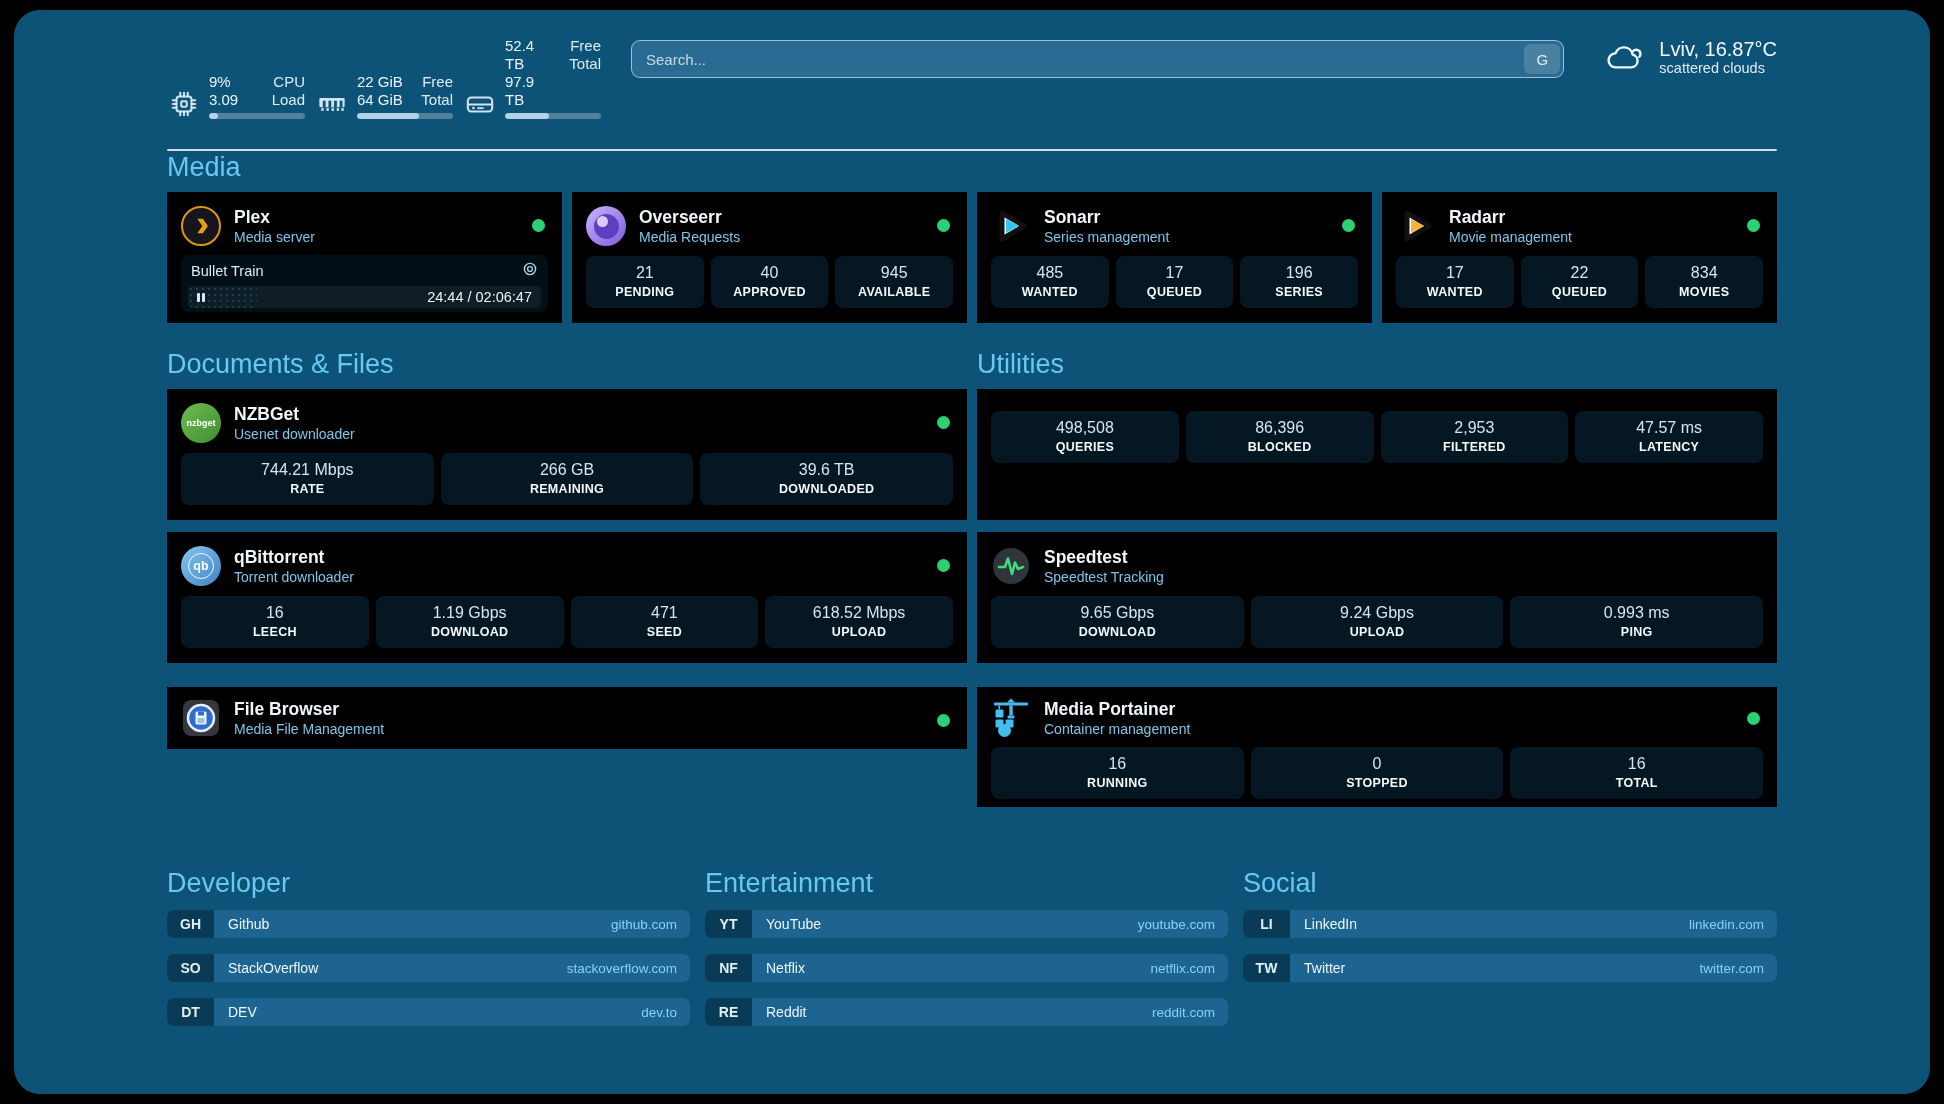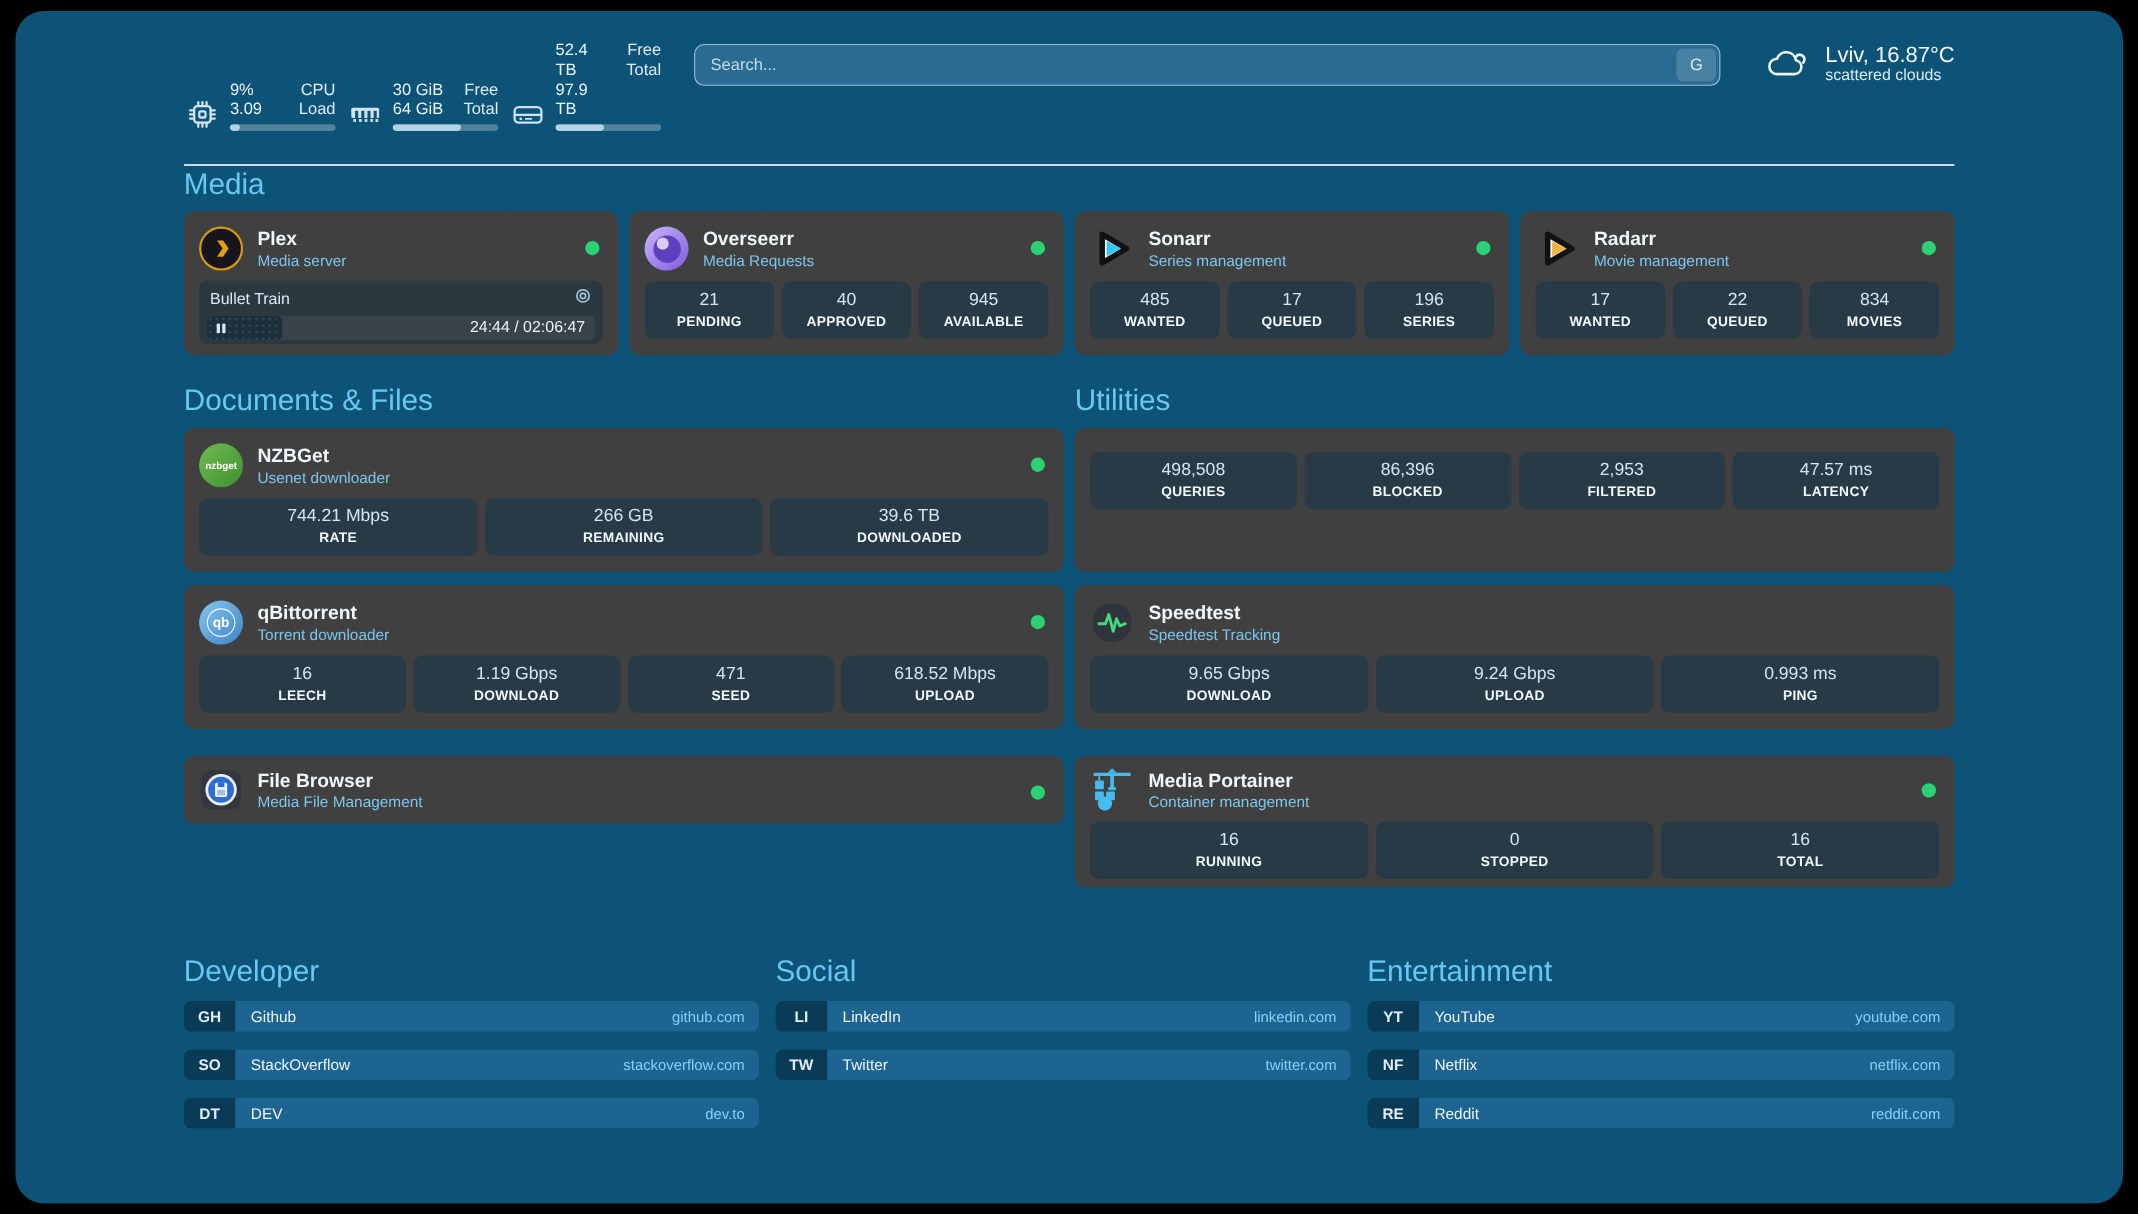--- a/index.html
+++ b/index.html
@@ -155,7 +155,7 @@
         <div class="sys-block">
           <div class="sys-cols">
             <div class="sys-col">
-              <span class="sys-val">30 GiB</span>
+              <span class="sys-val">22 GiB</span>
               <span class="sys-val">64 GiB</span>
             </div>
             <div class="sys-col right">

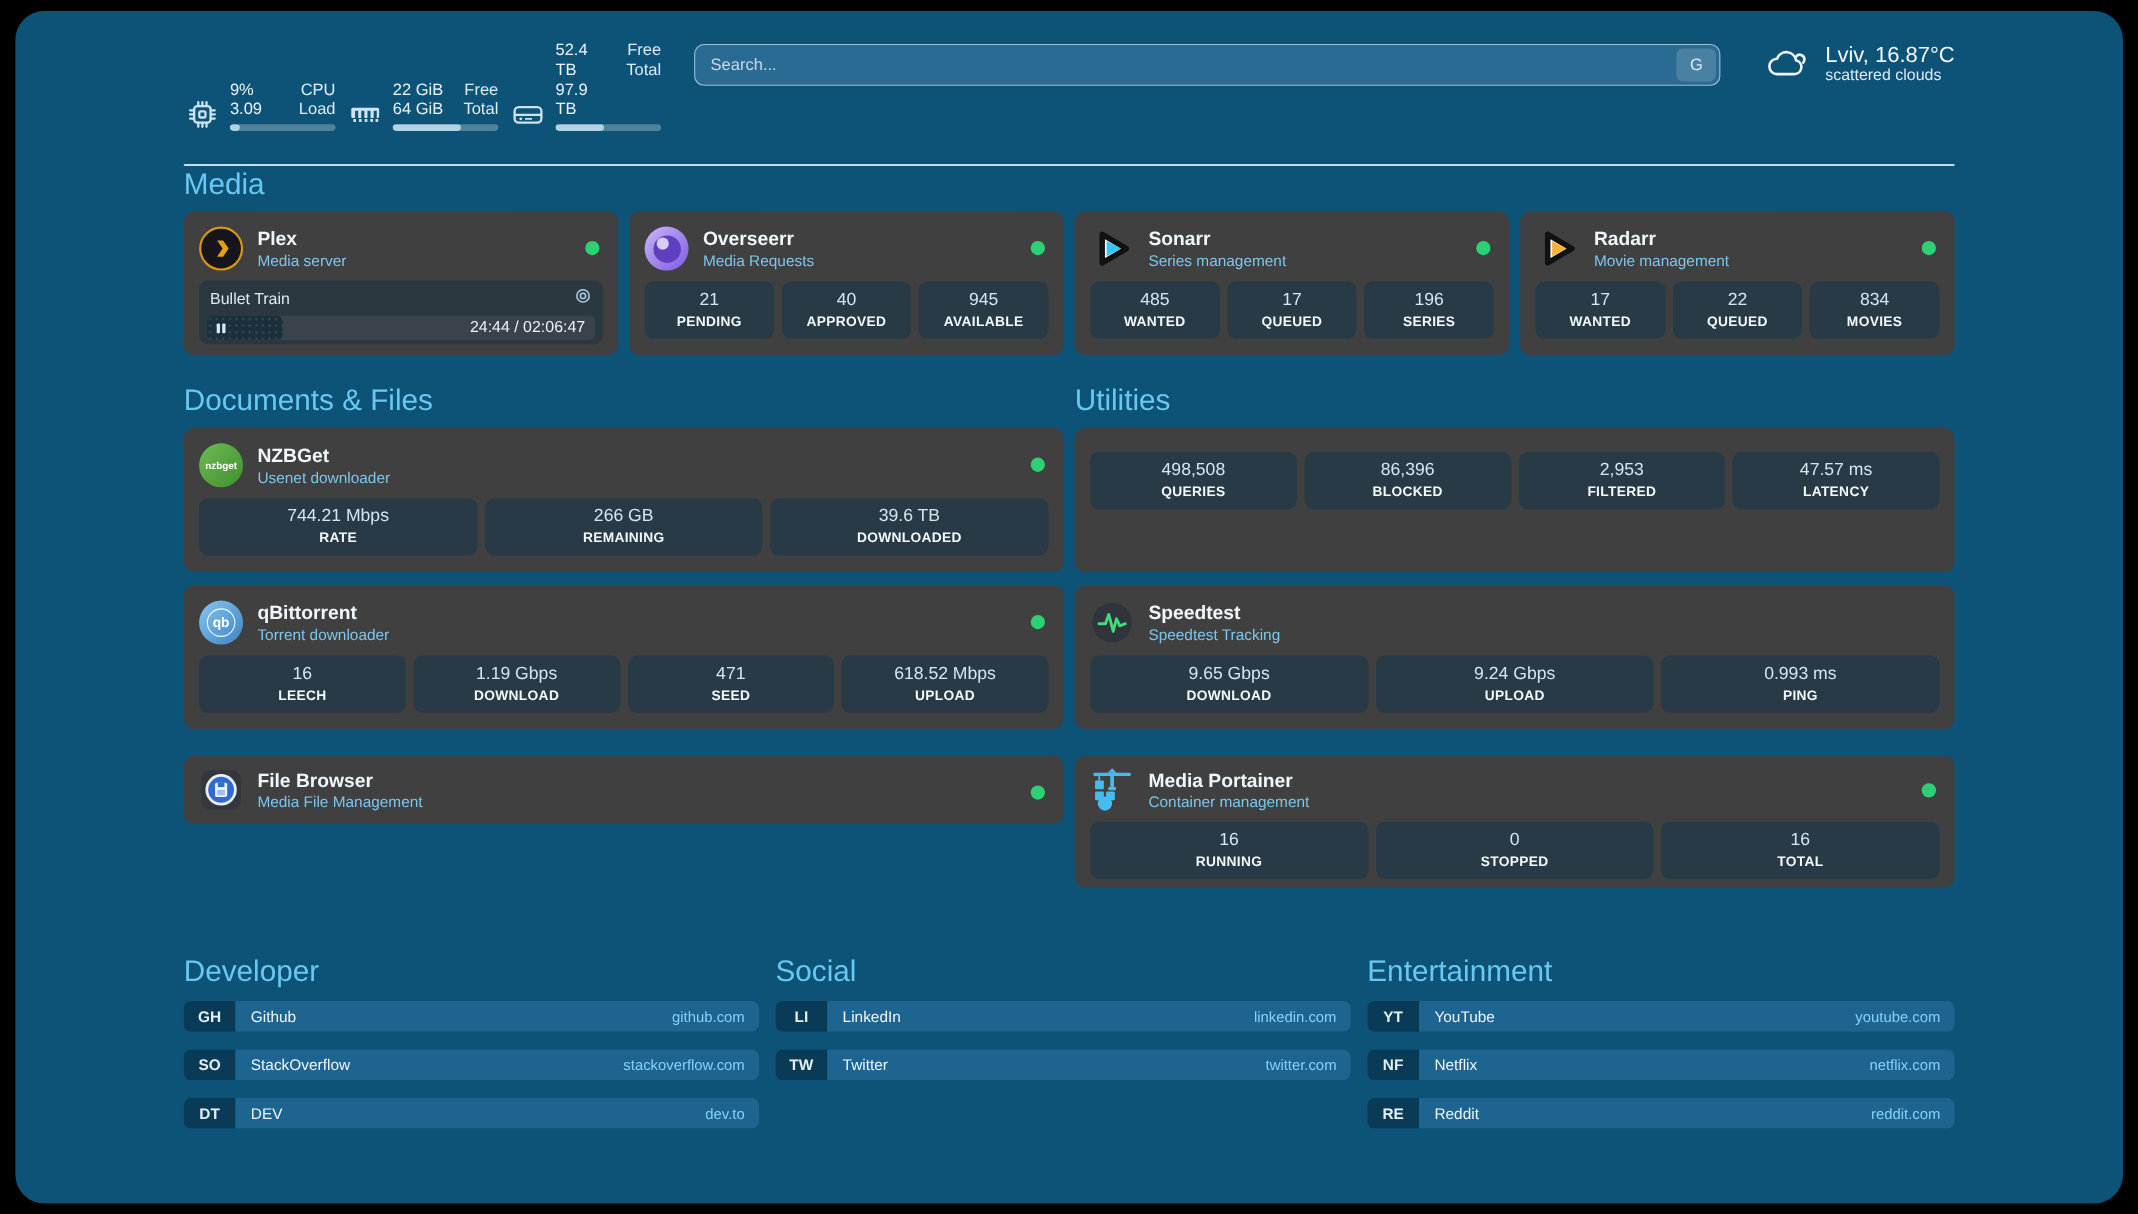--- a/index.html
+++ b/index.html
@@ -43,7 +43,7 @@
 
   
   .media-grid{display:grid;grid-template-columns:repeat(4,1fr);gap:10px;margin-top:8px;}
-  .card{background:#404040;border-radius:10px;padding:13px 14px;position:relative;height:131px;}
+  .card{background:#000000;border-radius:0;padding:13px 14px;position:relative;height:131px;}
   .card.short{height:62px;padding:11px 14px;}
   .card.tall{height:120px;padding:11px 14px;}
   .card-head{display:flex;align-items:center;gap:13px;height:42px;}

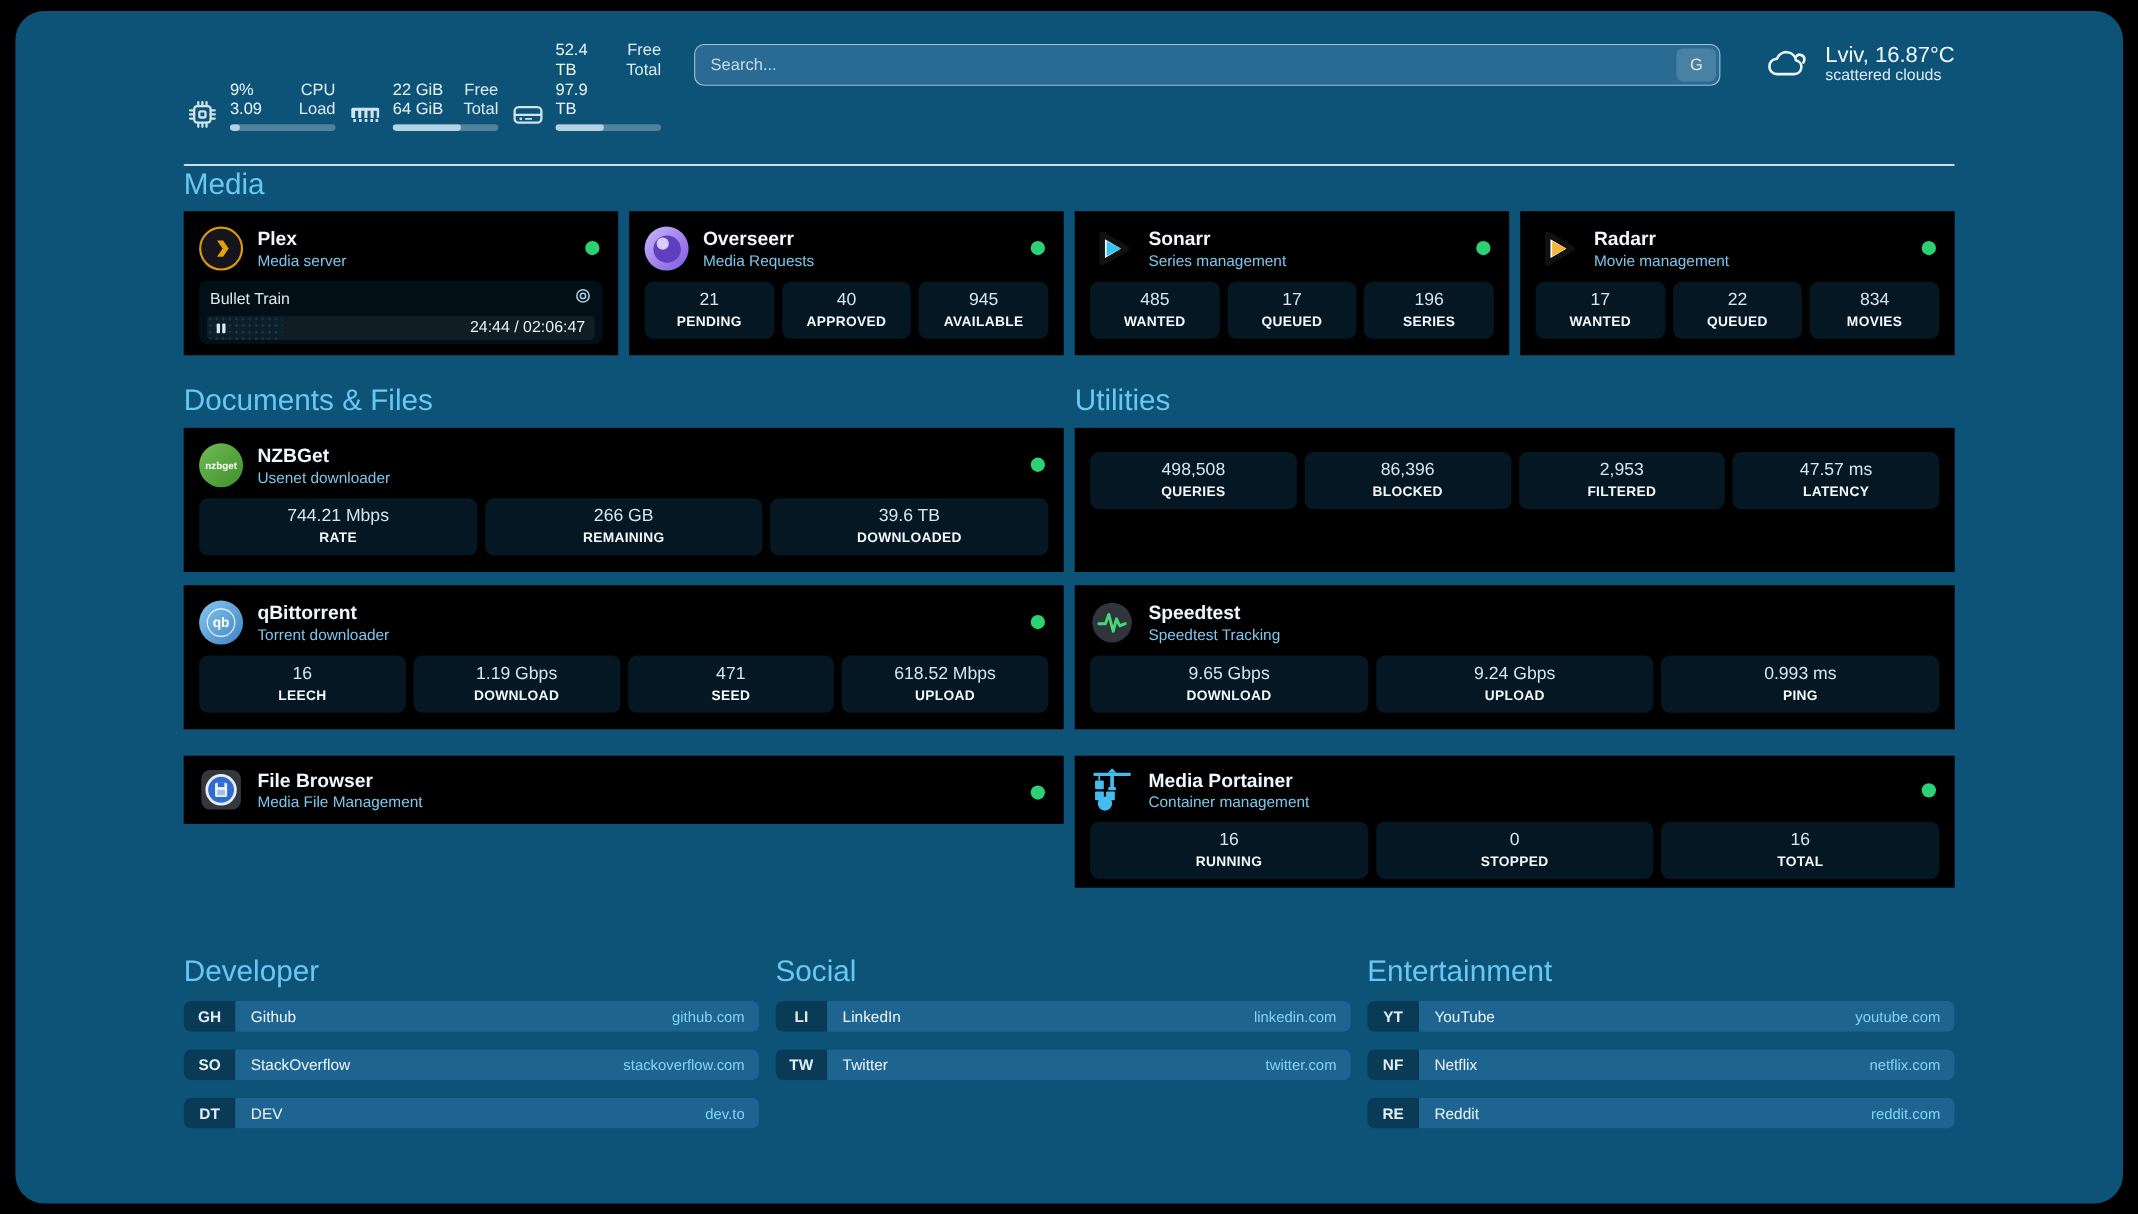--- a/index.html
+++ b/index.html
@@ -554,6 +554,33 @@
     </div>
 
     <div class="bm-col">
+      <h2 class="sec">Entertainment</h2>
+      <div class="bm-rows">
+        <div class="bm-row">
+          <span class="bm-abbr">YT</span>
+          <span class="bm-main">
+            <span class="bm-name">YouTube</span>
+            <span class="bm-domain">youtube.com</span>
+          </span>
+        </div>
+        <div class="bm-row">
+          <span class="bm-abbr">NF</span>
+          <span class="bm-main">
+            <span class="bm-name">Netflix</span>
+            <span class="bm-domain">netflix.com</span>
+          </span>
+        </div>
+        <div class="bm-row">
+          <span class="bm-abbr">RE</span>
+          <span class="bm-main">
+            <span class="bm-name">Reddit</span>
+            <span class="bm-domain">reddit.com</span>
+          </span>
+        </div>
+      </div>
+    </div>
+
+    <div class="bm-col">
       <h2 class="sec">Social</h2>
       <div class="bm-rows">
         <div class="bm-row">
@@ -572,33 +599,6 @@
         </div>
       </div>
     </div>
-
-    <div class="bm-col">
-      <h2 class="sec">Entertainment</h2>
-      <div class="bm-rows">
-        <div class="bm-row">
-          <span class="bm-abbr">YT</span>
-          <span class="bm-main">
-            <span class="bm-name">YouTube</span>
-            <span class="bm-domain">youtube.com</span>
-          </span>
-        </div>
-        <div class="bm-row">
-          <span class="bm-abbr">NF</span>
-          <span class="bm-main">
-            <span class="bm-name">Netflix</span>
-            <span class="bm-domain">netflix.com</span>
-          </span>
-        </div>
-        <div class="bm-row">
-          <span class="bm-abbr">RE</span>
-          <span class="bm-main">
-            <span class="bm-name">Reddit</span>
-            <span class="bm-domain">reddit.com</span>
-          </span>
-        </div>
-      </div>
-    </div>
   </div>
 
 </div>

